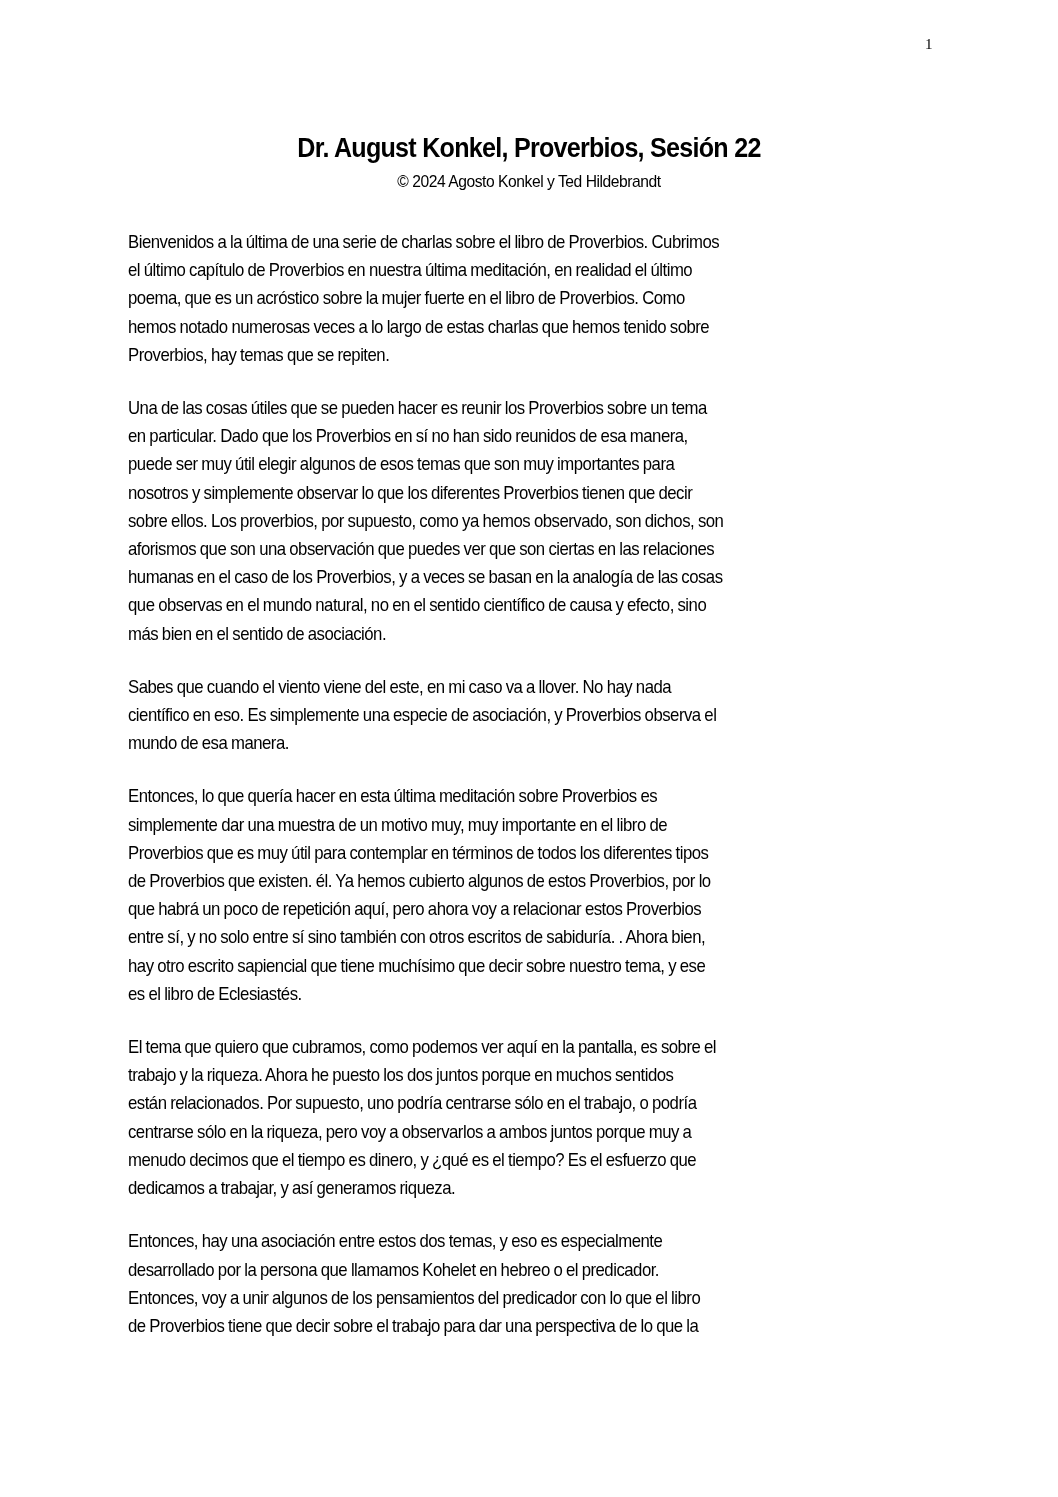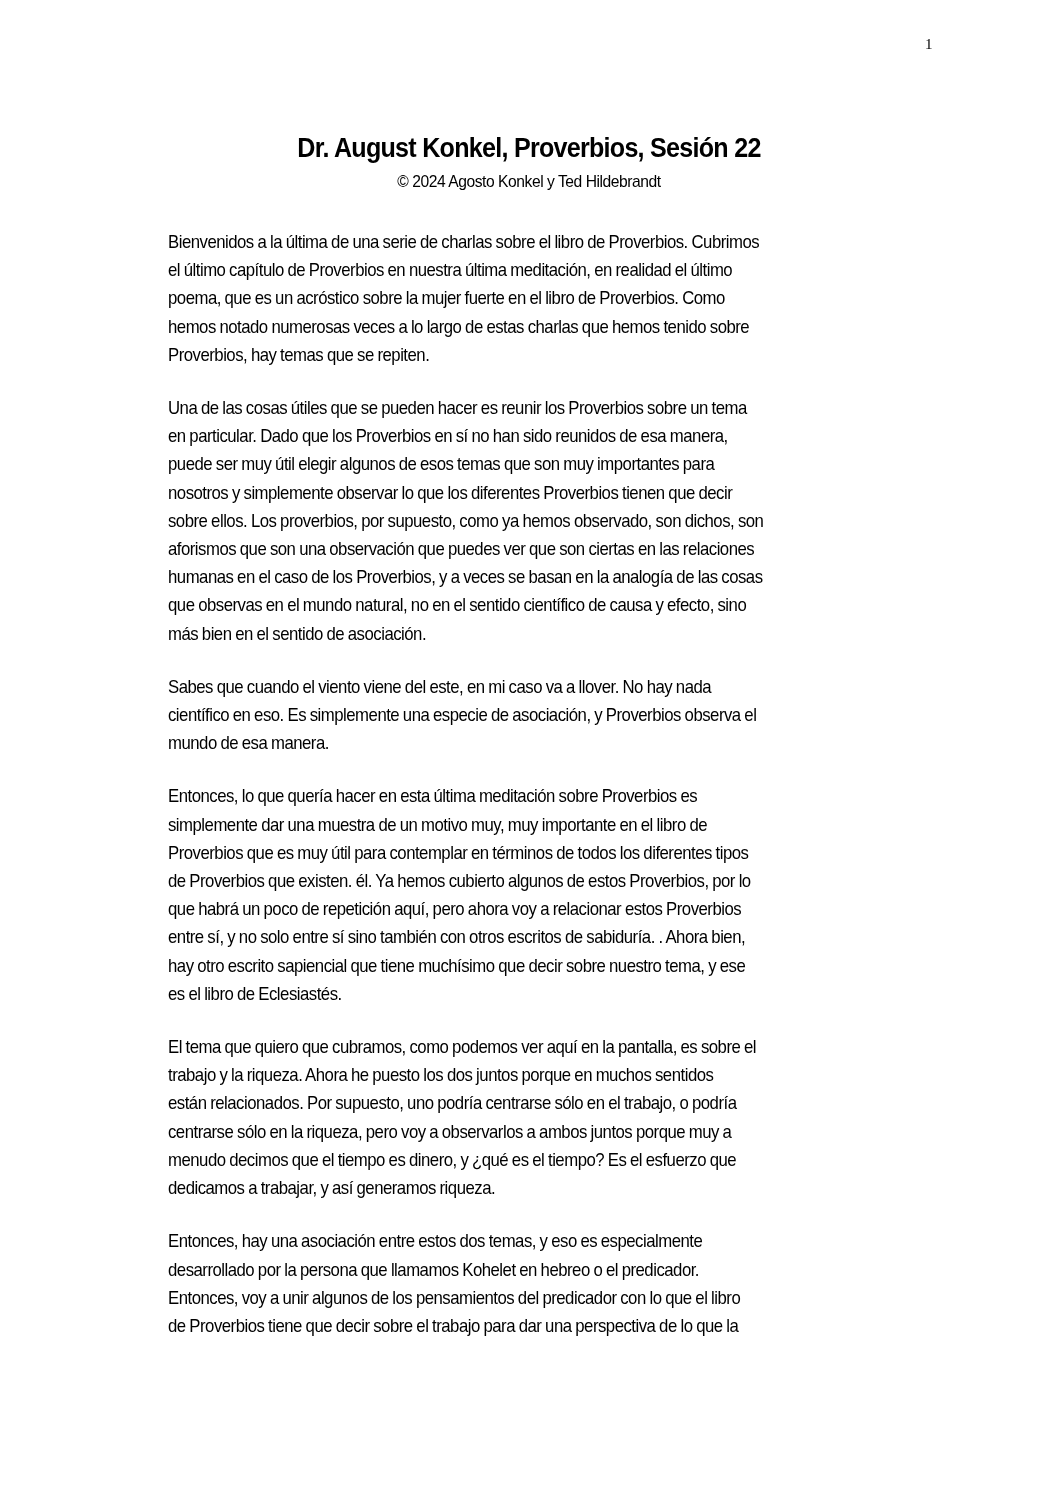--- a/index.html
+++ b/index.html
@@ -51,7 +51,6 @@
       top: 228px;
       left: 128px;
       width: 820px;
-      margin-left: 40px;
     }
     .para {
       margin: 0 0 25px 0;

